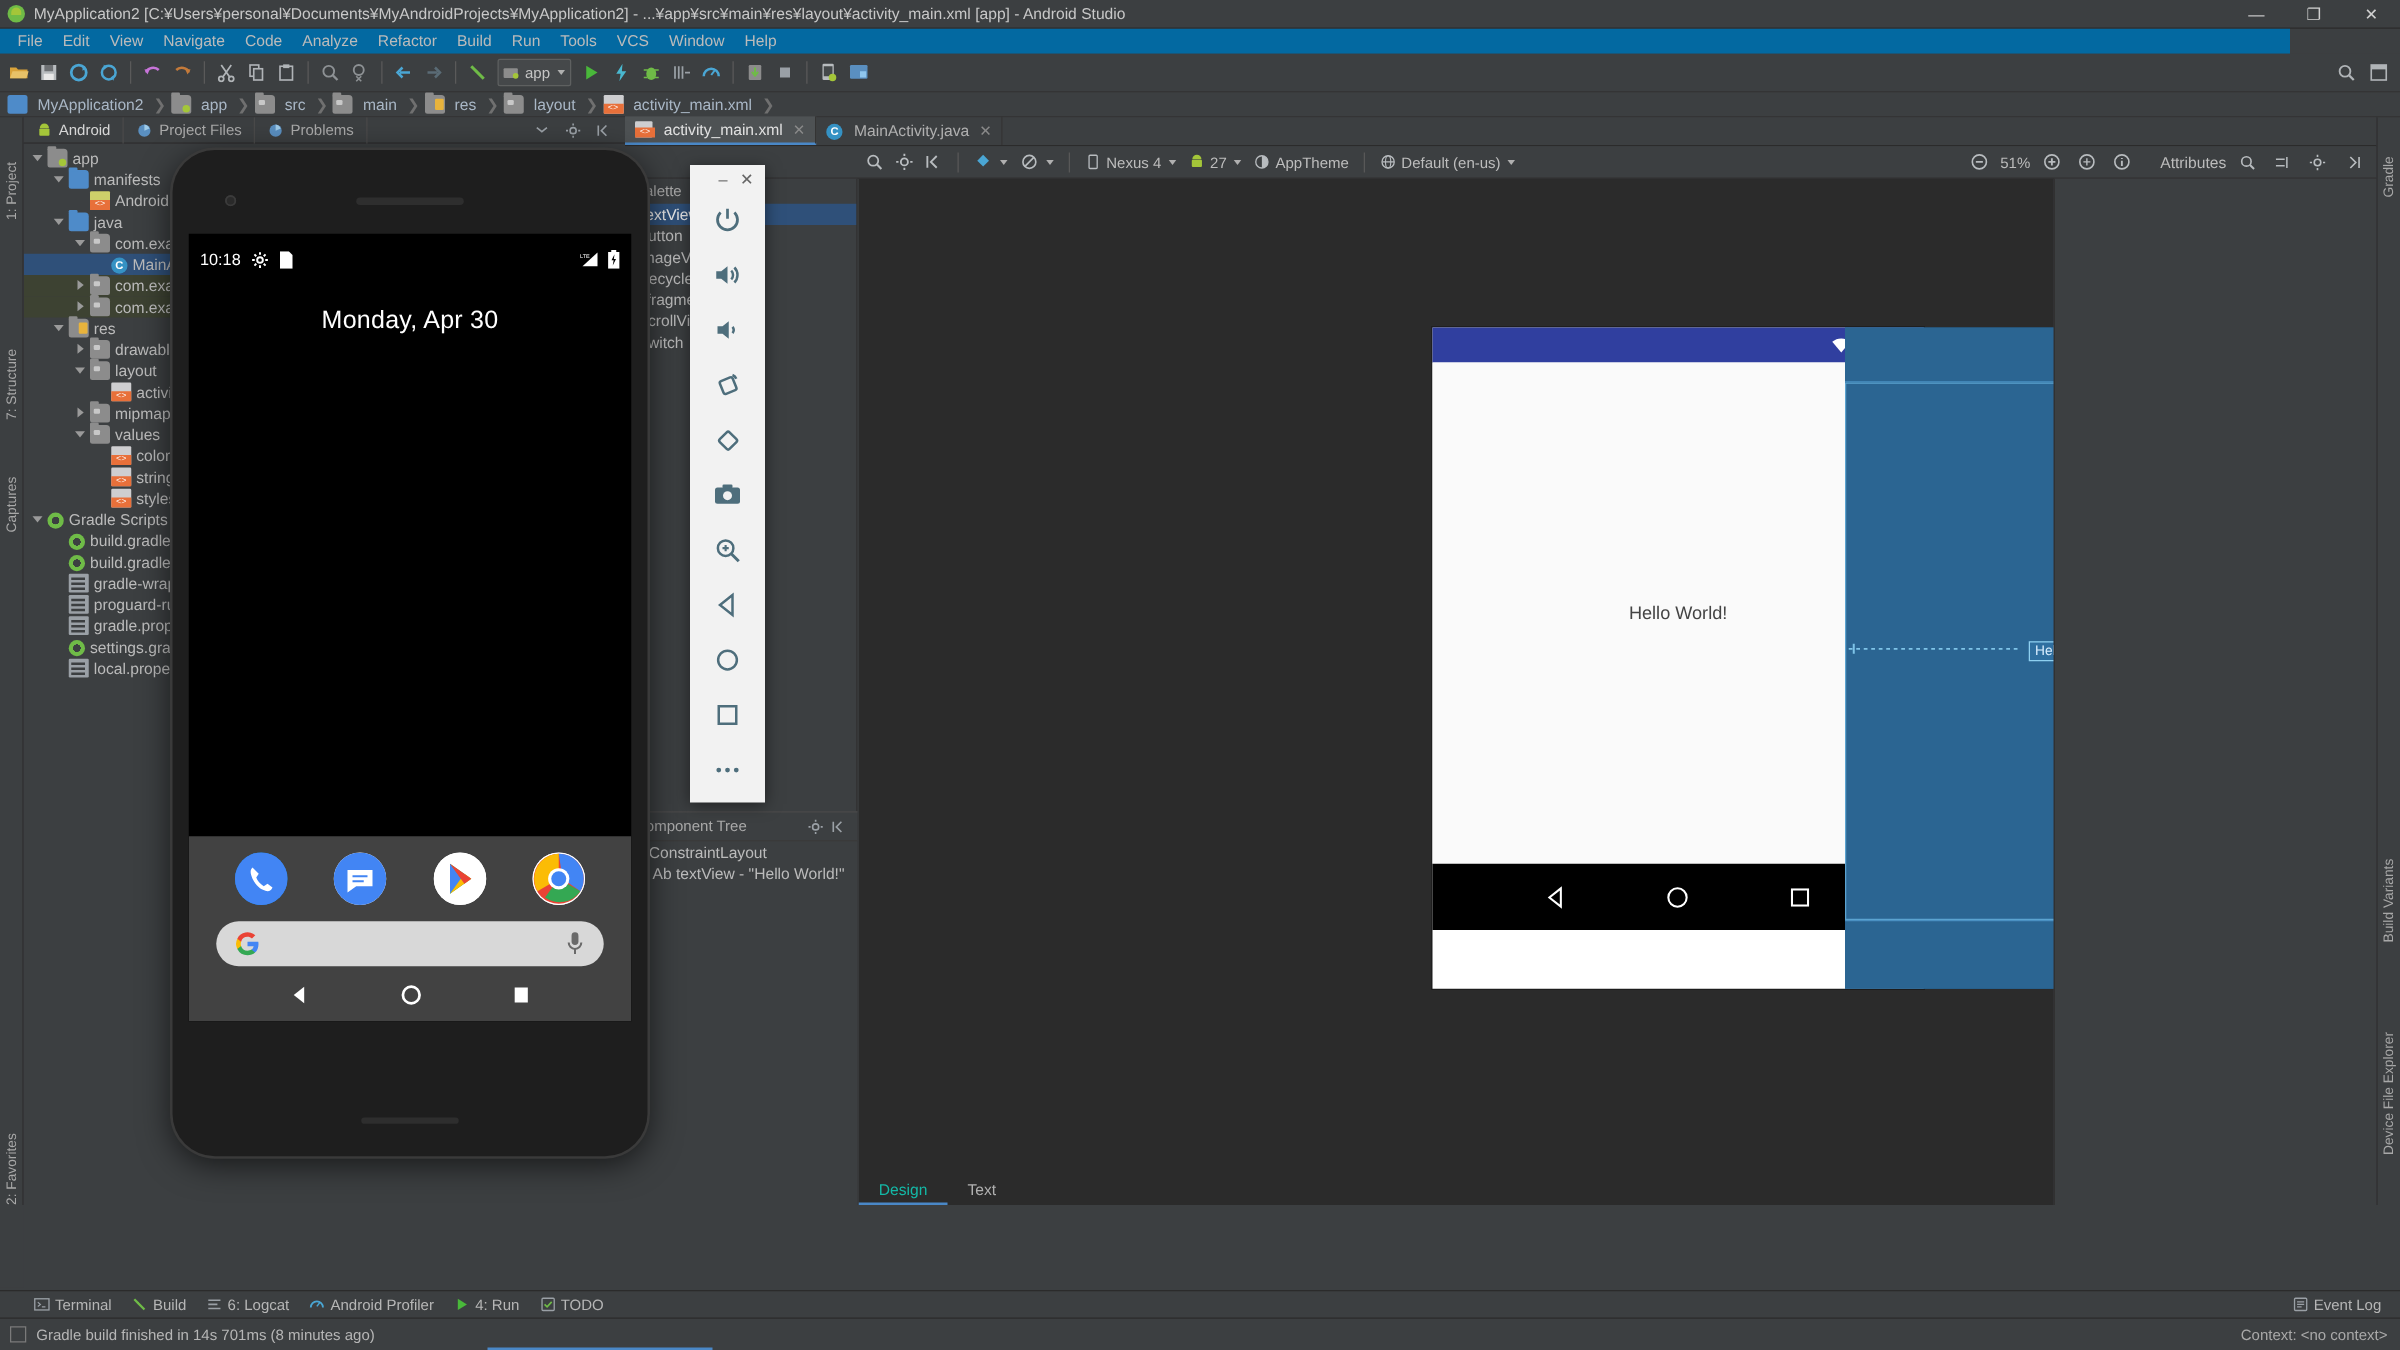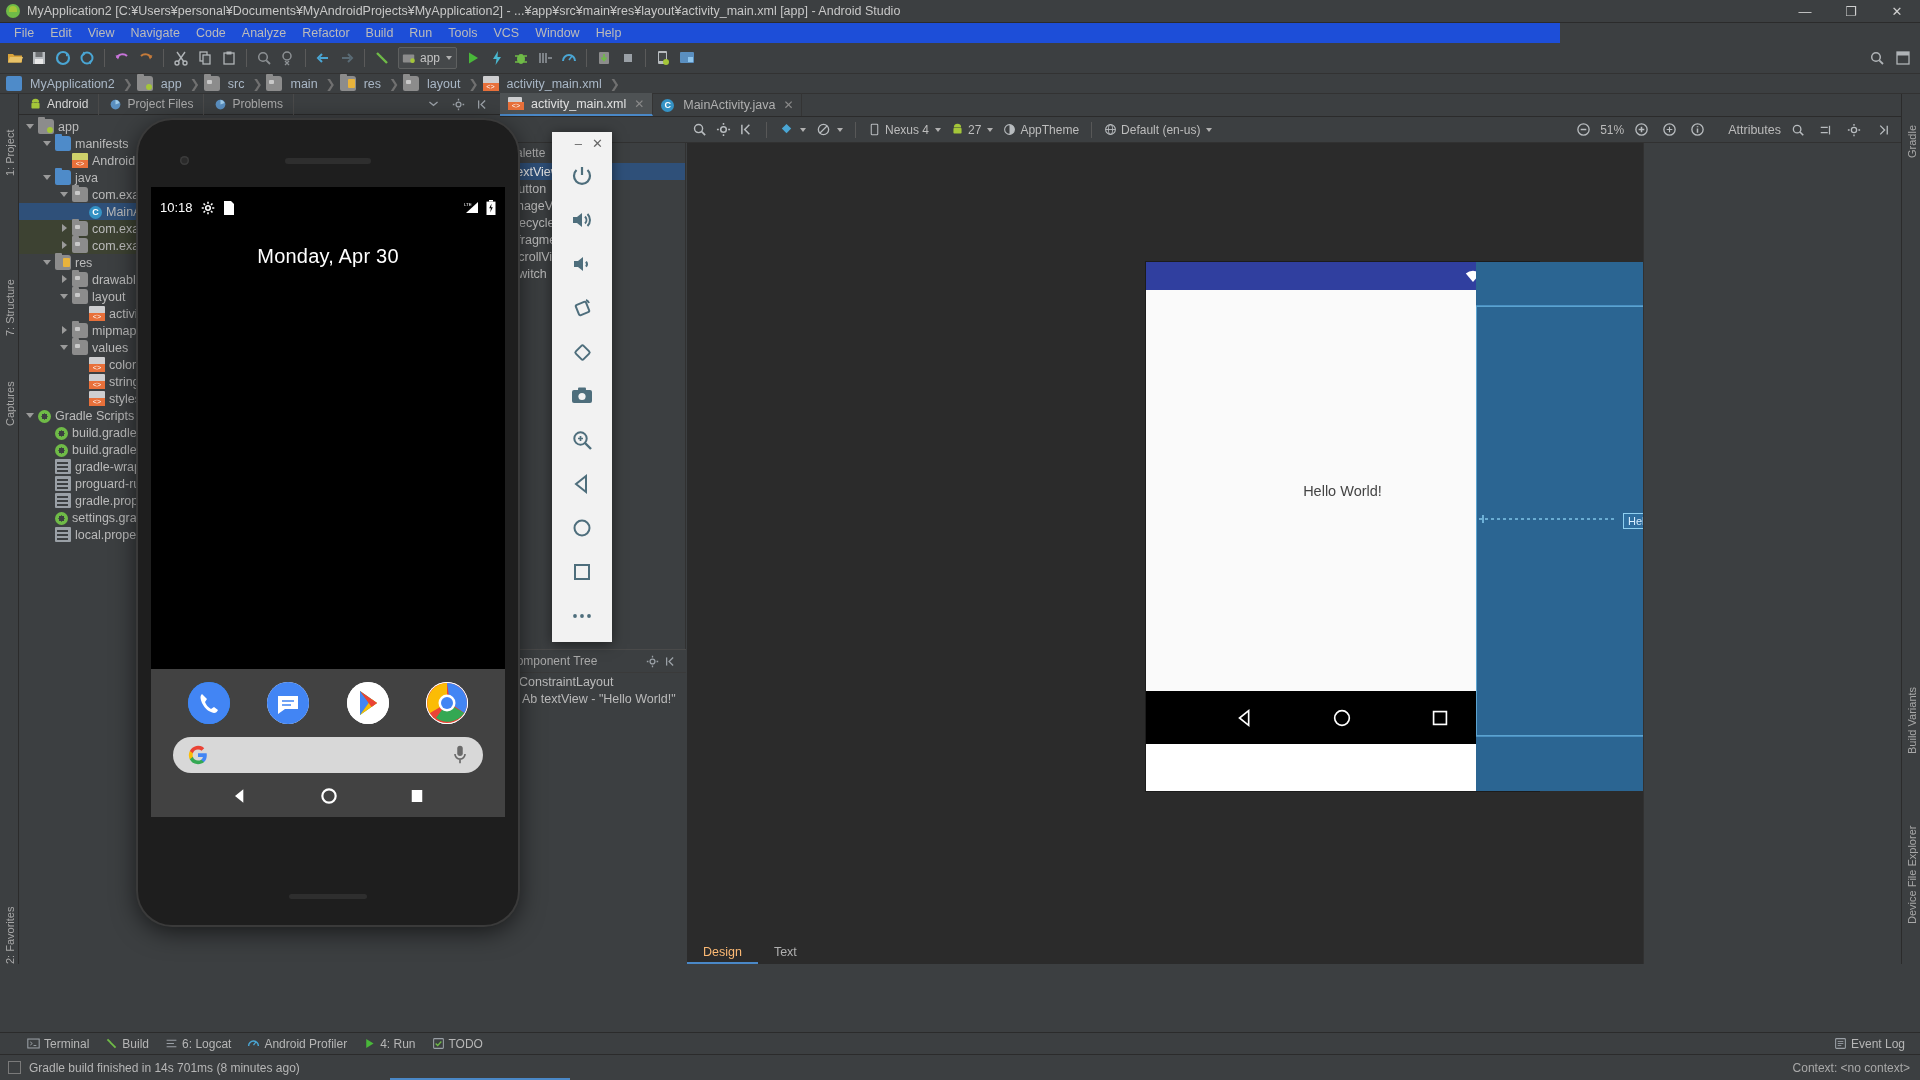--- a/index.html
+++ b/index.html
@@ -36,8 +36,8 @@
 
   
   .menubar{
-    position:absolute;left:0;top:23px;width:1560px;height:20px;
-    background:#1d4ed8;display:flex;align-items:center;padding-left:6px;
+    position:absolute;left:0;top:23px;width:1832px;height:20px;
+    background:#0369a1;display:flex;align-items:center;padding-left:6px;
   }
   .menuitem{padding:2px 8px;font-size:12.5px;color:#bbbbbb;cursor:default;}
 

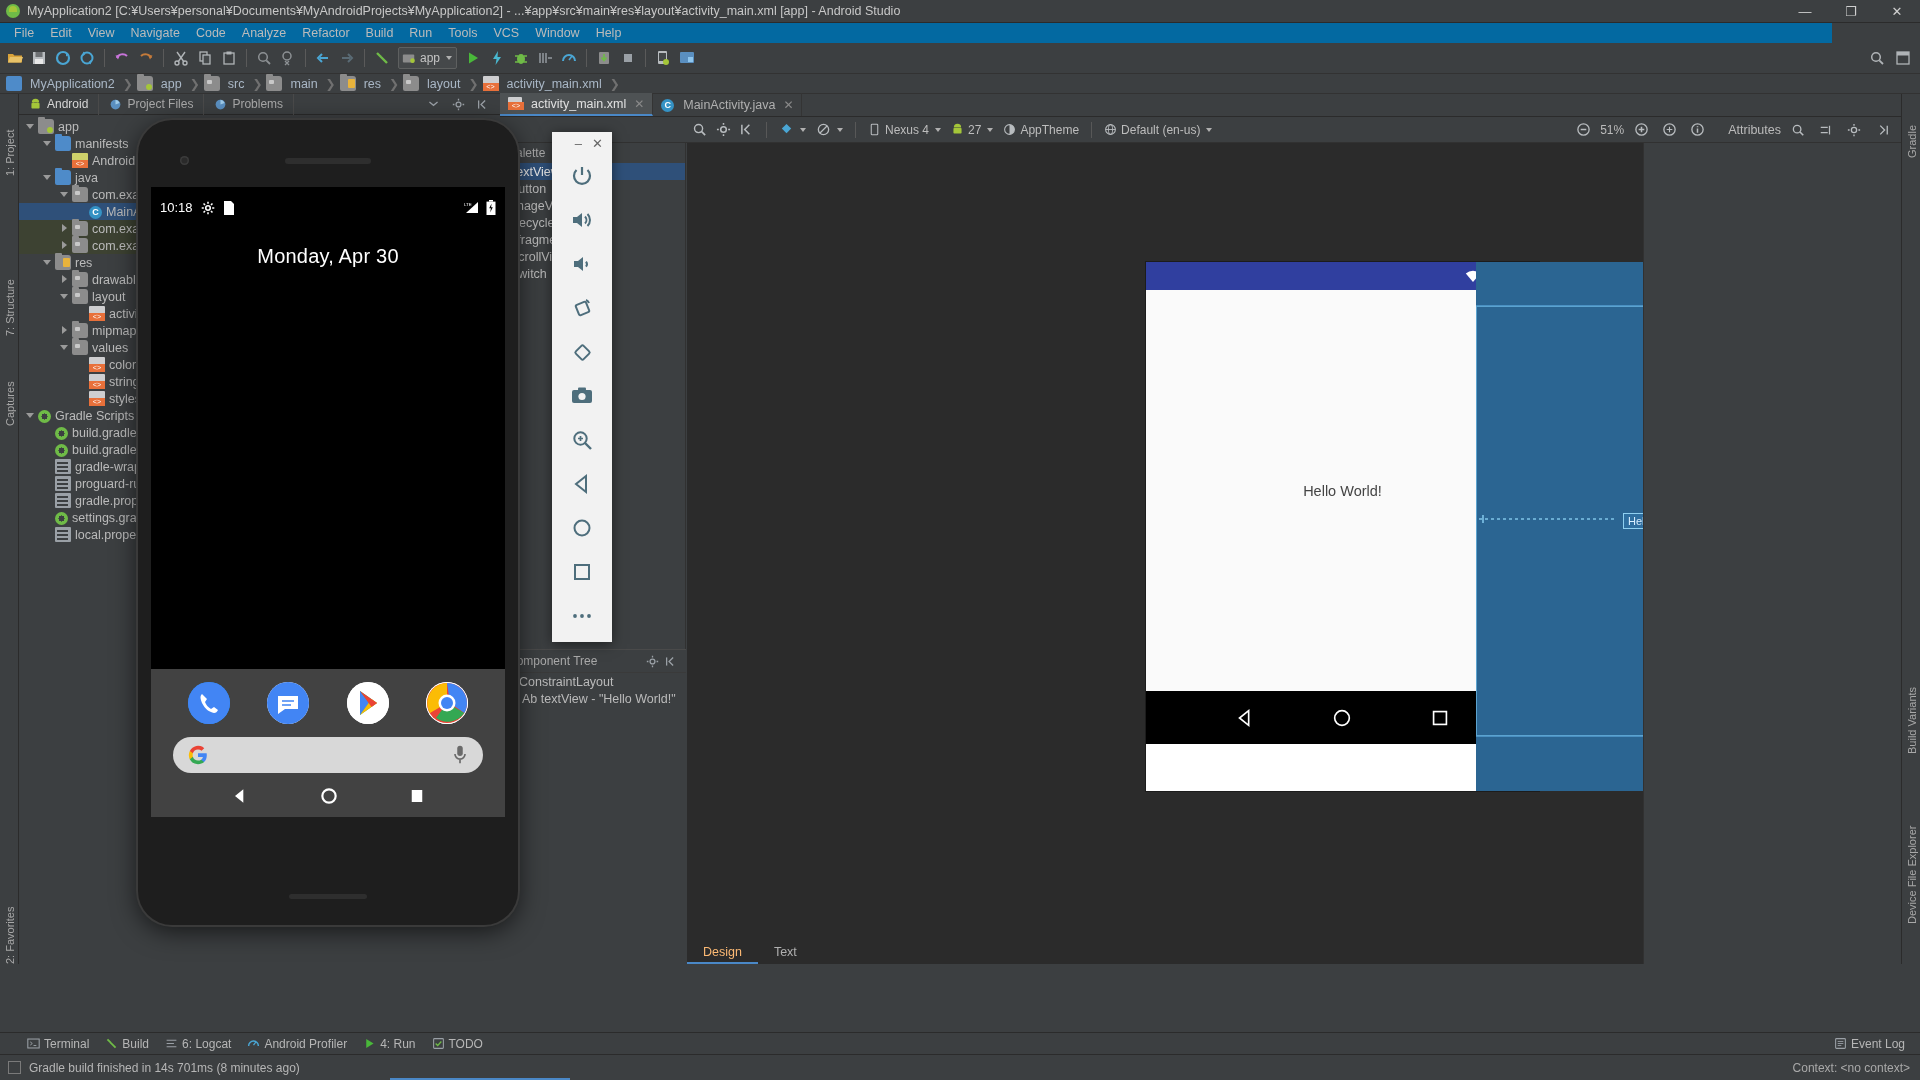--- a/index.html
+++ b/index.html
@@ -253,7 +253,7 @@
     position:absolute;left:187px;bottom:0;display:flex;gap:0;
   }
   .dttab{padding:3px 16px;font-size:12.5px;color:#b0b0b0;}
-  .dttab.active{color:#fdba74;border-bottom:2px solid #4a88c7;}
+  .dttab.active{color:#14b8a6;border-bottom:2px solid #4a88c7;}
 
   
   .bottombar{

